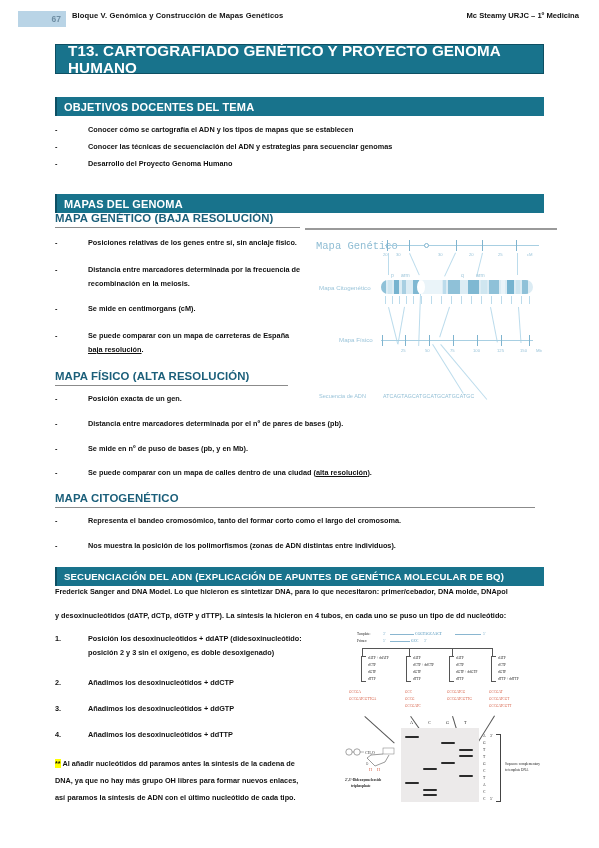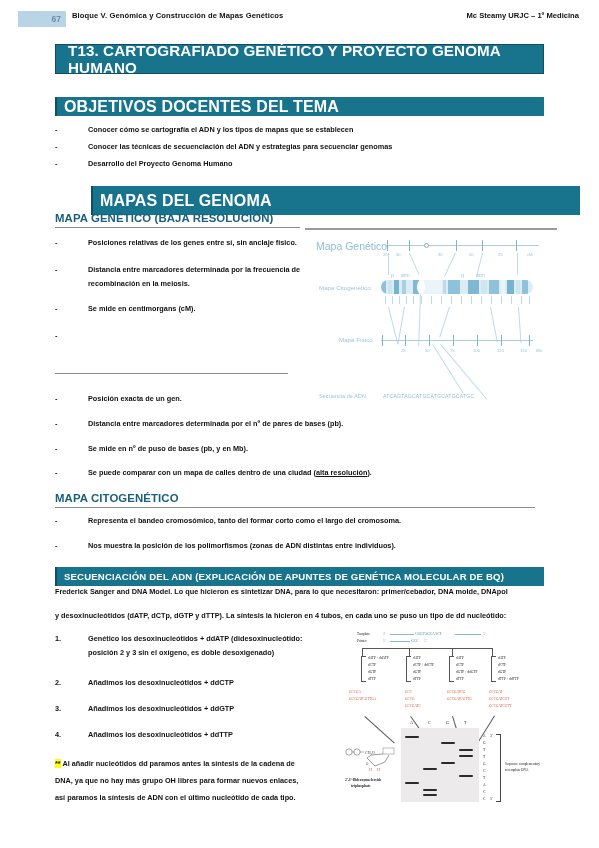--- a/index.html
+++ b/index.html
@@ -50,7 +50,7 @@
     position:absolute; left:55px;
     background:#18738c;
     color:#fff;
-    font-size:16px; font-weight:bold;
+    font-size:11px; font-weight:bold;
     display:flex; align-items:center;
     padding-left:9px;
     letter-spacing:.15px;

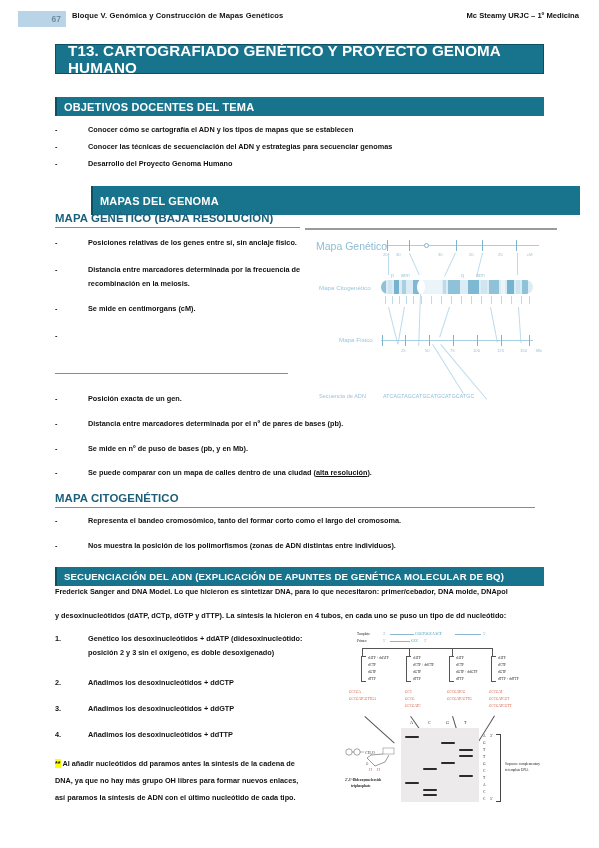--- a/index.html
+++ b/index.html
@@ -146,7 +146,7 @@
   <span class="tx">Desarrollo del Proyecto Genoma Humano</span>
 </div>
 
-<div class="sec-bar" style="top:186px; width:489px; height:29px;margin-left:36px;">MAPAS DEL GENOMA</div>
+<div class="sec-bar" style="top:194px; width:489px; height:19px;">MAPAS DEL GENOMA</div>
 
 <div class="sub-head" style="top:212px; width:245px;">
   <span>MAPA GENÉTICO (BAJA RESOLUCIÓN)</span>

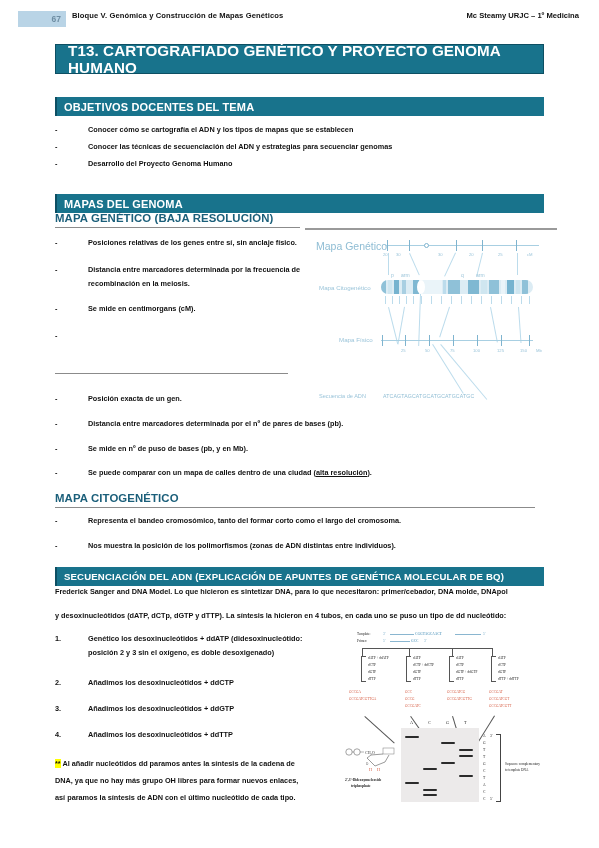--- a/index.html
+++ b/index.html
@@ -173,7 +173,7 @@
 
   <div style="position:absolute;left:0;top:0;width:252px;height:2px;background:#9a9a9a;"></div>
 
-  <div class="lbl big" style="left:11px; top:12px;">Mapa Genético</div>
+  <div class="lbl big" style="left:11px; top:12px;font-family:Liberation Mono, monospace;">Mapa Genético</div>
 
   <div class="axis-line" style="left:80px; top:17px; width:154px;"></div>
   <div class="tick" style="left:82px; top:12px; height:11px;"></div>

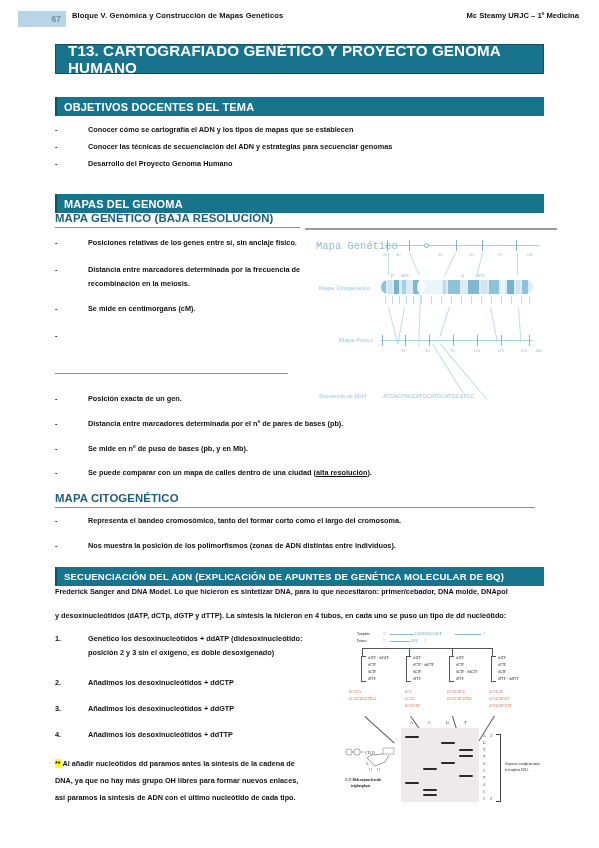--- a/index.html
+++ b/index.html
@@ -167,6 +167,7 @@
 </div>
 <div class="bul" style="left:55px; top:329px; width:250px;">
   <span class="dash">-</span>
+  <span class="tx">Se puede comparar con un mapa de carreteras de España<br><u class="und">baja resolución</u>.</span>
 </div>
 
 <div class="fig1">

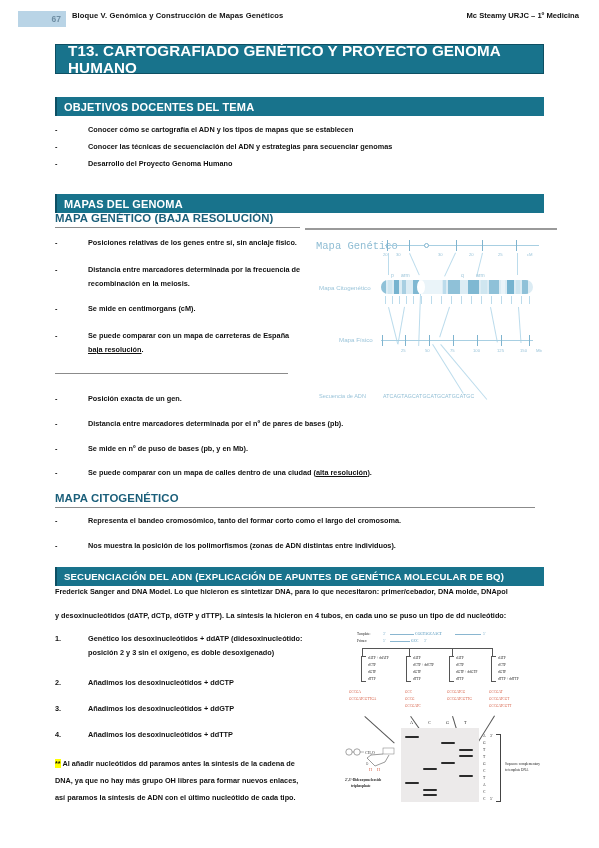--- a/index.html
+++ b/index.html
@@ -279,6 +279,7 @@
 </div>
 
 <div class="sub-head" style="top:370px; width:233px;">
+  <span>MAPA FÍSICO (ALTA RESOLUCIÓN)</span>
   <span class="rule" style="width:233px;"></span>
 </div>
 <div class="bul" style="left:55px; top:392px; width:470px;">

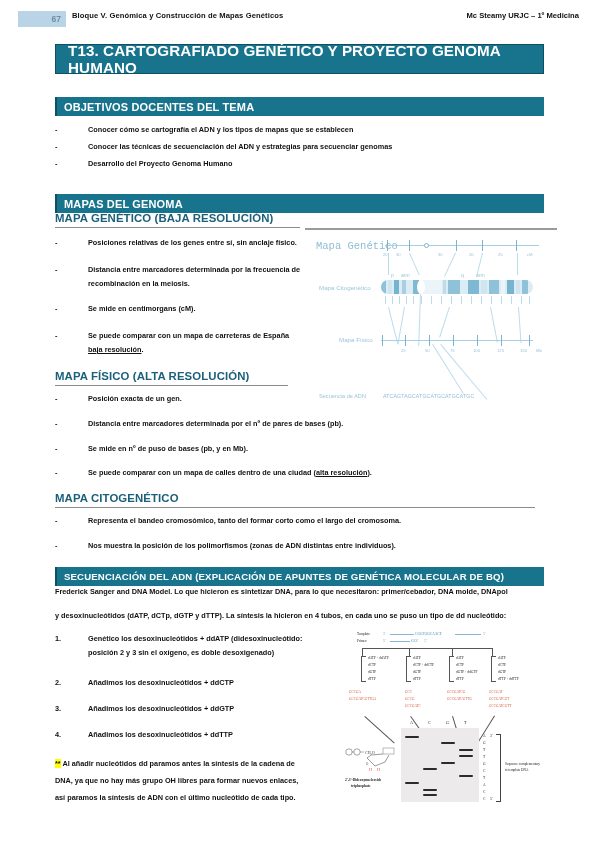--- a/index.html
+++ b/index.html
@@ -320,7 +320,7 @@
 <div class="bul num" style="left:55px; top:632px; width:270px;">
   <span class="n">1.</span>
   <span class="tx">
-    <span>Genético los desoxinucleótidos + ddATP (didesoxinucleótido:</span><br>
+    <span>Posición los desoxinucleótidos + ddATP (didesoxinucleótido:</span><br>
     <span>posición 2 y 3 sin el oxígeno, es doble desoxigenado)</span>
   </span>
 </div>

